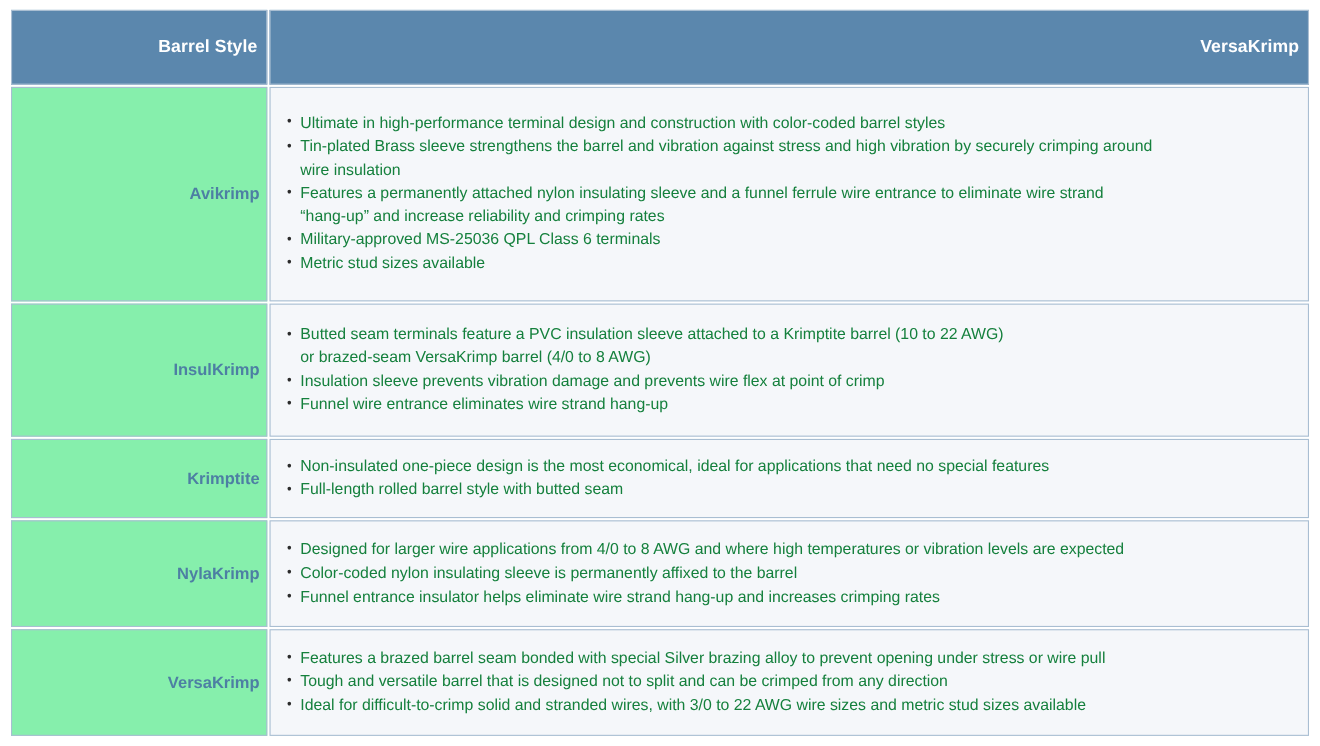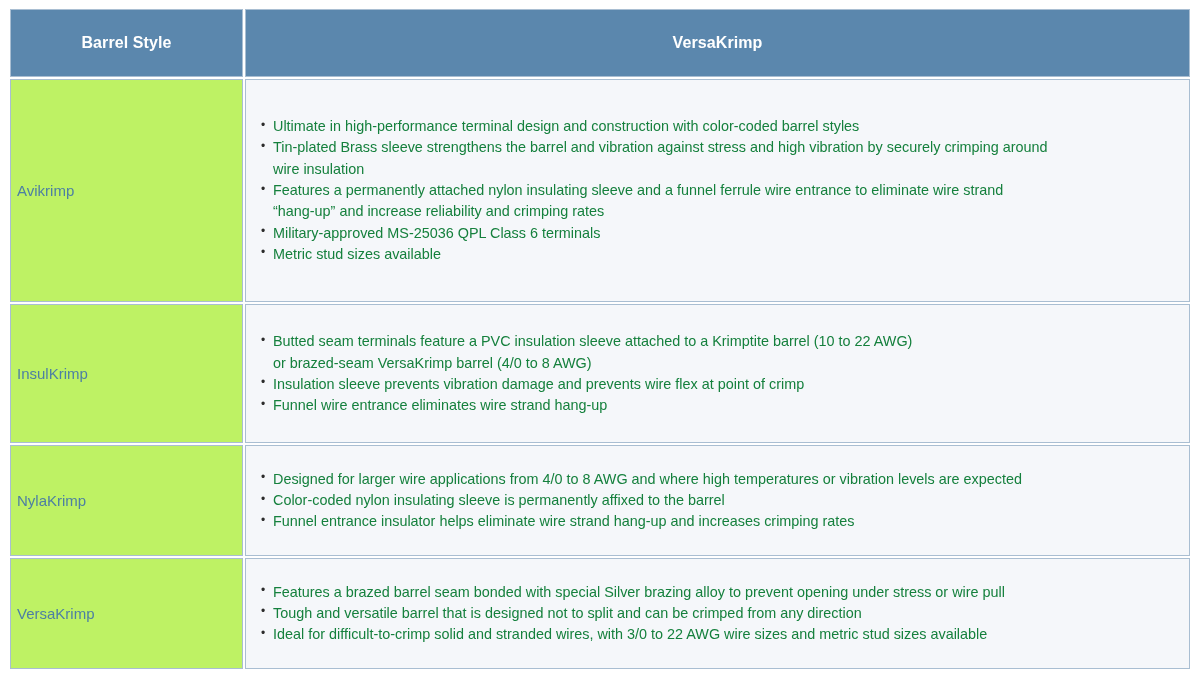--- a/index.html
+++ b/index.html
@@ -37,7 +37,7 @@
     color: #ffffff;
     font-size: 16px;
     font-weight: bold;
-    text-align: center;
+    text-align: right;
     vertical-align: middle;
     height: 58px;
     border: 1px solid #a9bed2;

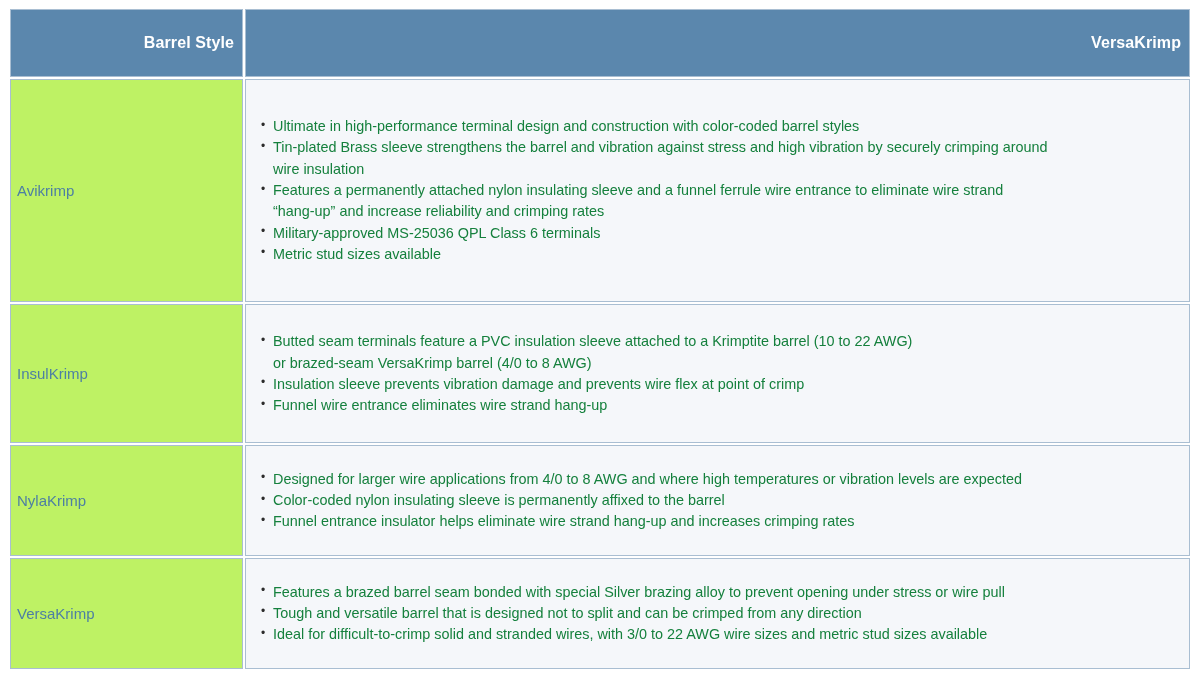--- a/index.html
+++ b/index.html
@@ -46,11 +46,11 @@
   }
 
   td.style-cell {
-    background: #bef264;
+    background: #86efac;
     color: #4d7fa3;
     font-size: 15px;
-    font-weight: normal;
-    text-align: left;
+    font-weight: bold;
+    text-align: right;
     vertical-align: middle;
     border: 1px solid #a9bed2;
     padding: 6px 6px;

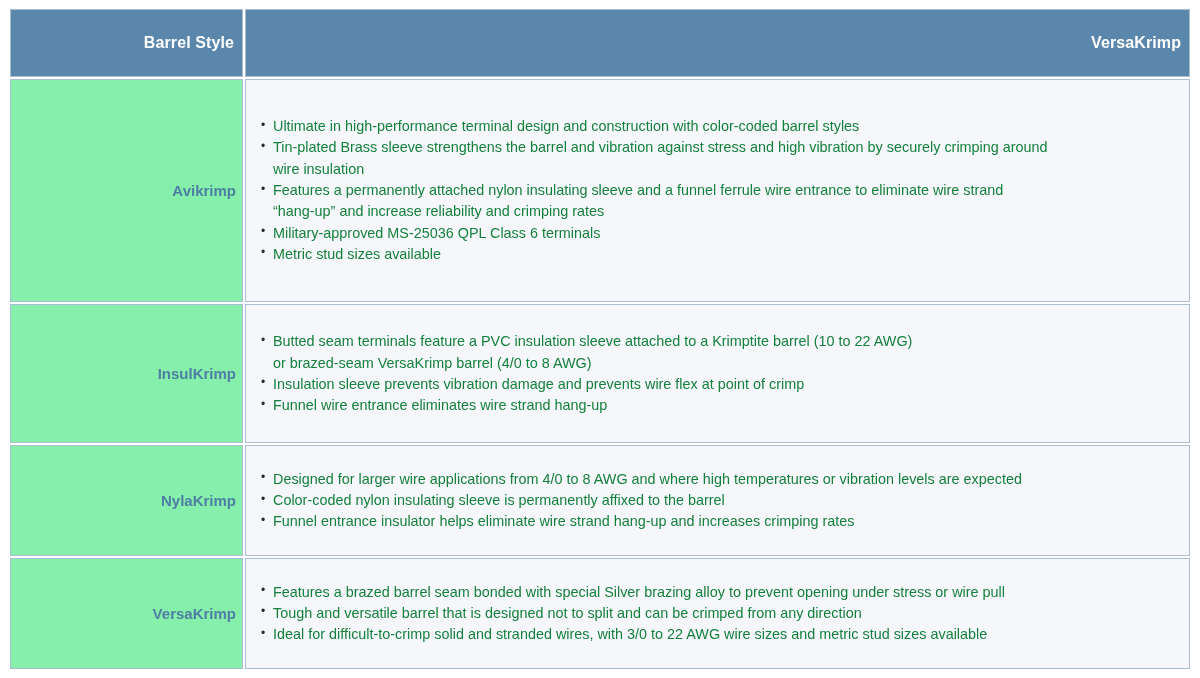--- a/index.html
+++ b/index.html
@@ -148,6 +148,19 @@
           </td>
         </tr>
         <tr>
+          <td class="style-cell">Krimptite</td>
+          <td class="desc-cell">
+            <ul class="bullets">
+              <li>
+                <span class="cont">Non-insulated one-piece design is the most economical, ideal for applications that need no special features</span>
+              </li>
+              <li>
+                <span class="cont">Full-length rolled barrel style with butted seam</span>
+              </li>
+            </ul>
+          </td>
+        </tr>
+        <tr>
           <td class="style-cell">NylaKrimp</td>
           <td class="desc-cell">
             <ul class="bullets">

